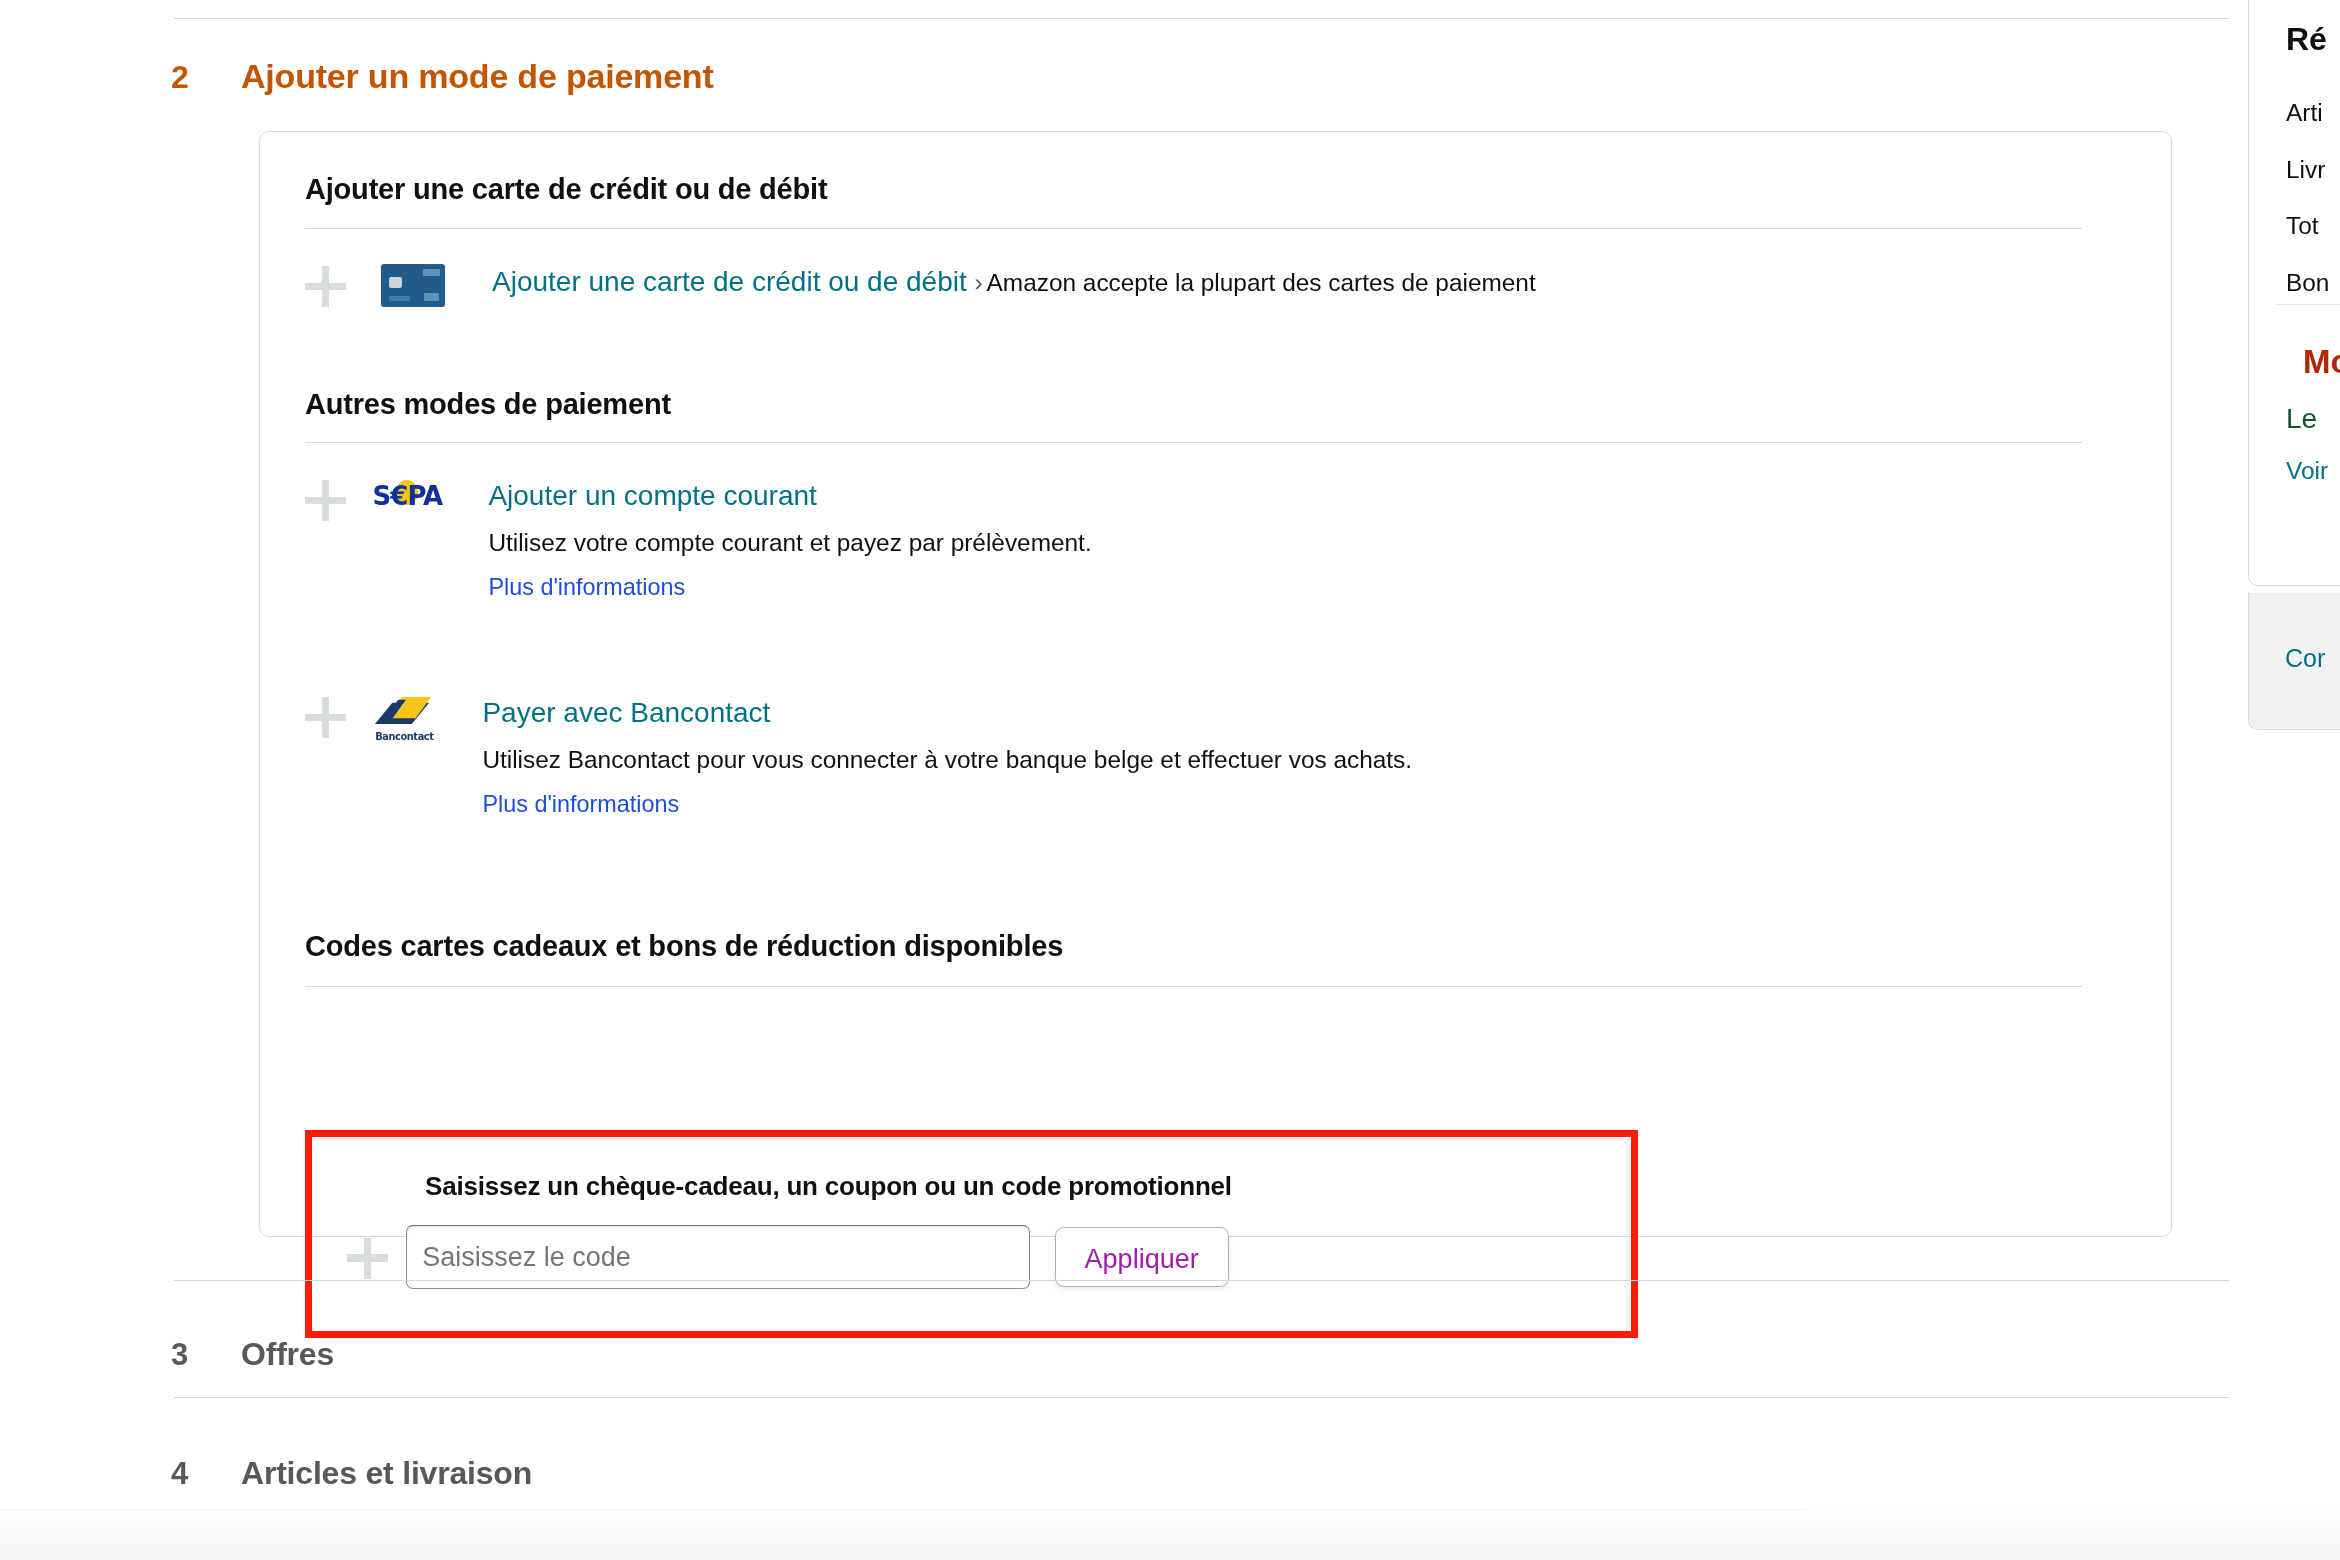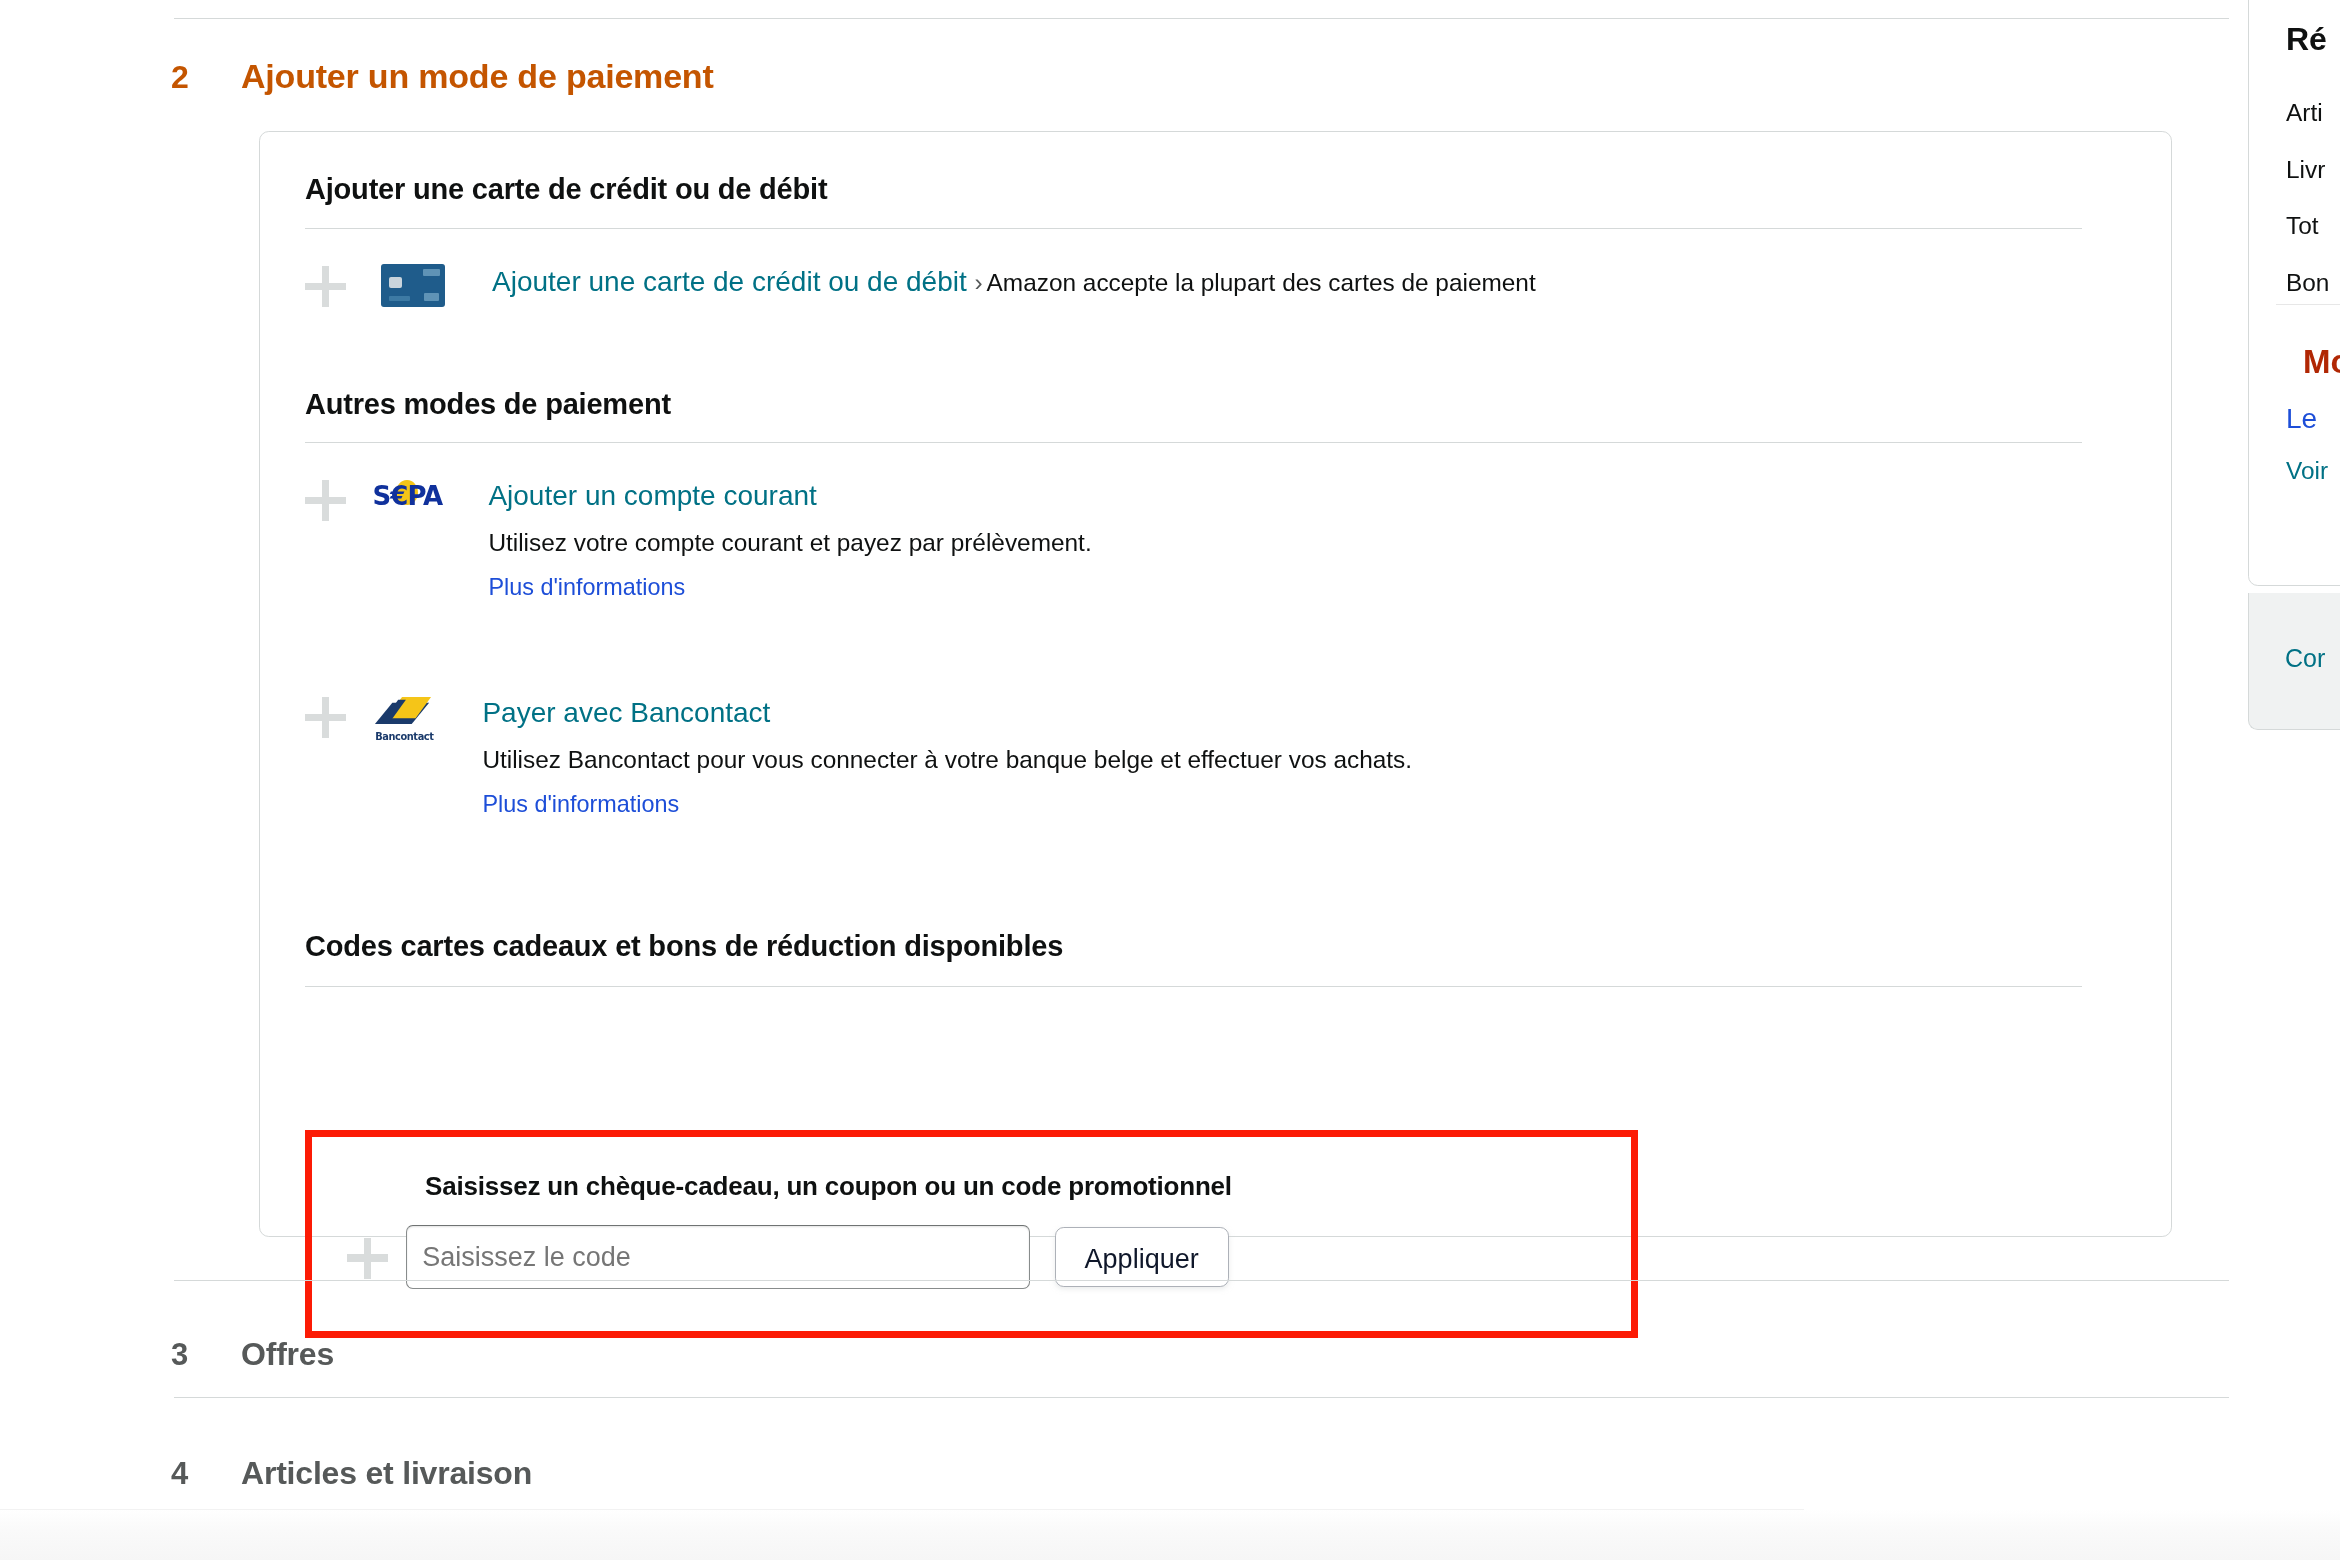--- a/index.html
+++ b/index.html
@@ -270,7 +270,7 @@
   }
   .side-sub {
     position: absolute; left: 37px; top: 421px;
-    font-size: 28px; color: #1d4ed8; white-space: nowrap;
+    font-size: 28px; color: #14532d; white-space: nowrap;
   }
   .side-link {
     position: absolute; left: 37px; top: 475px;

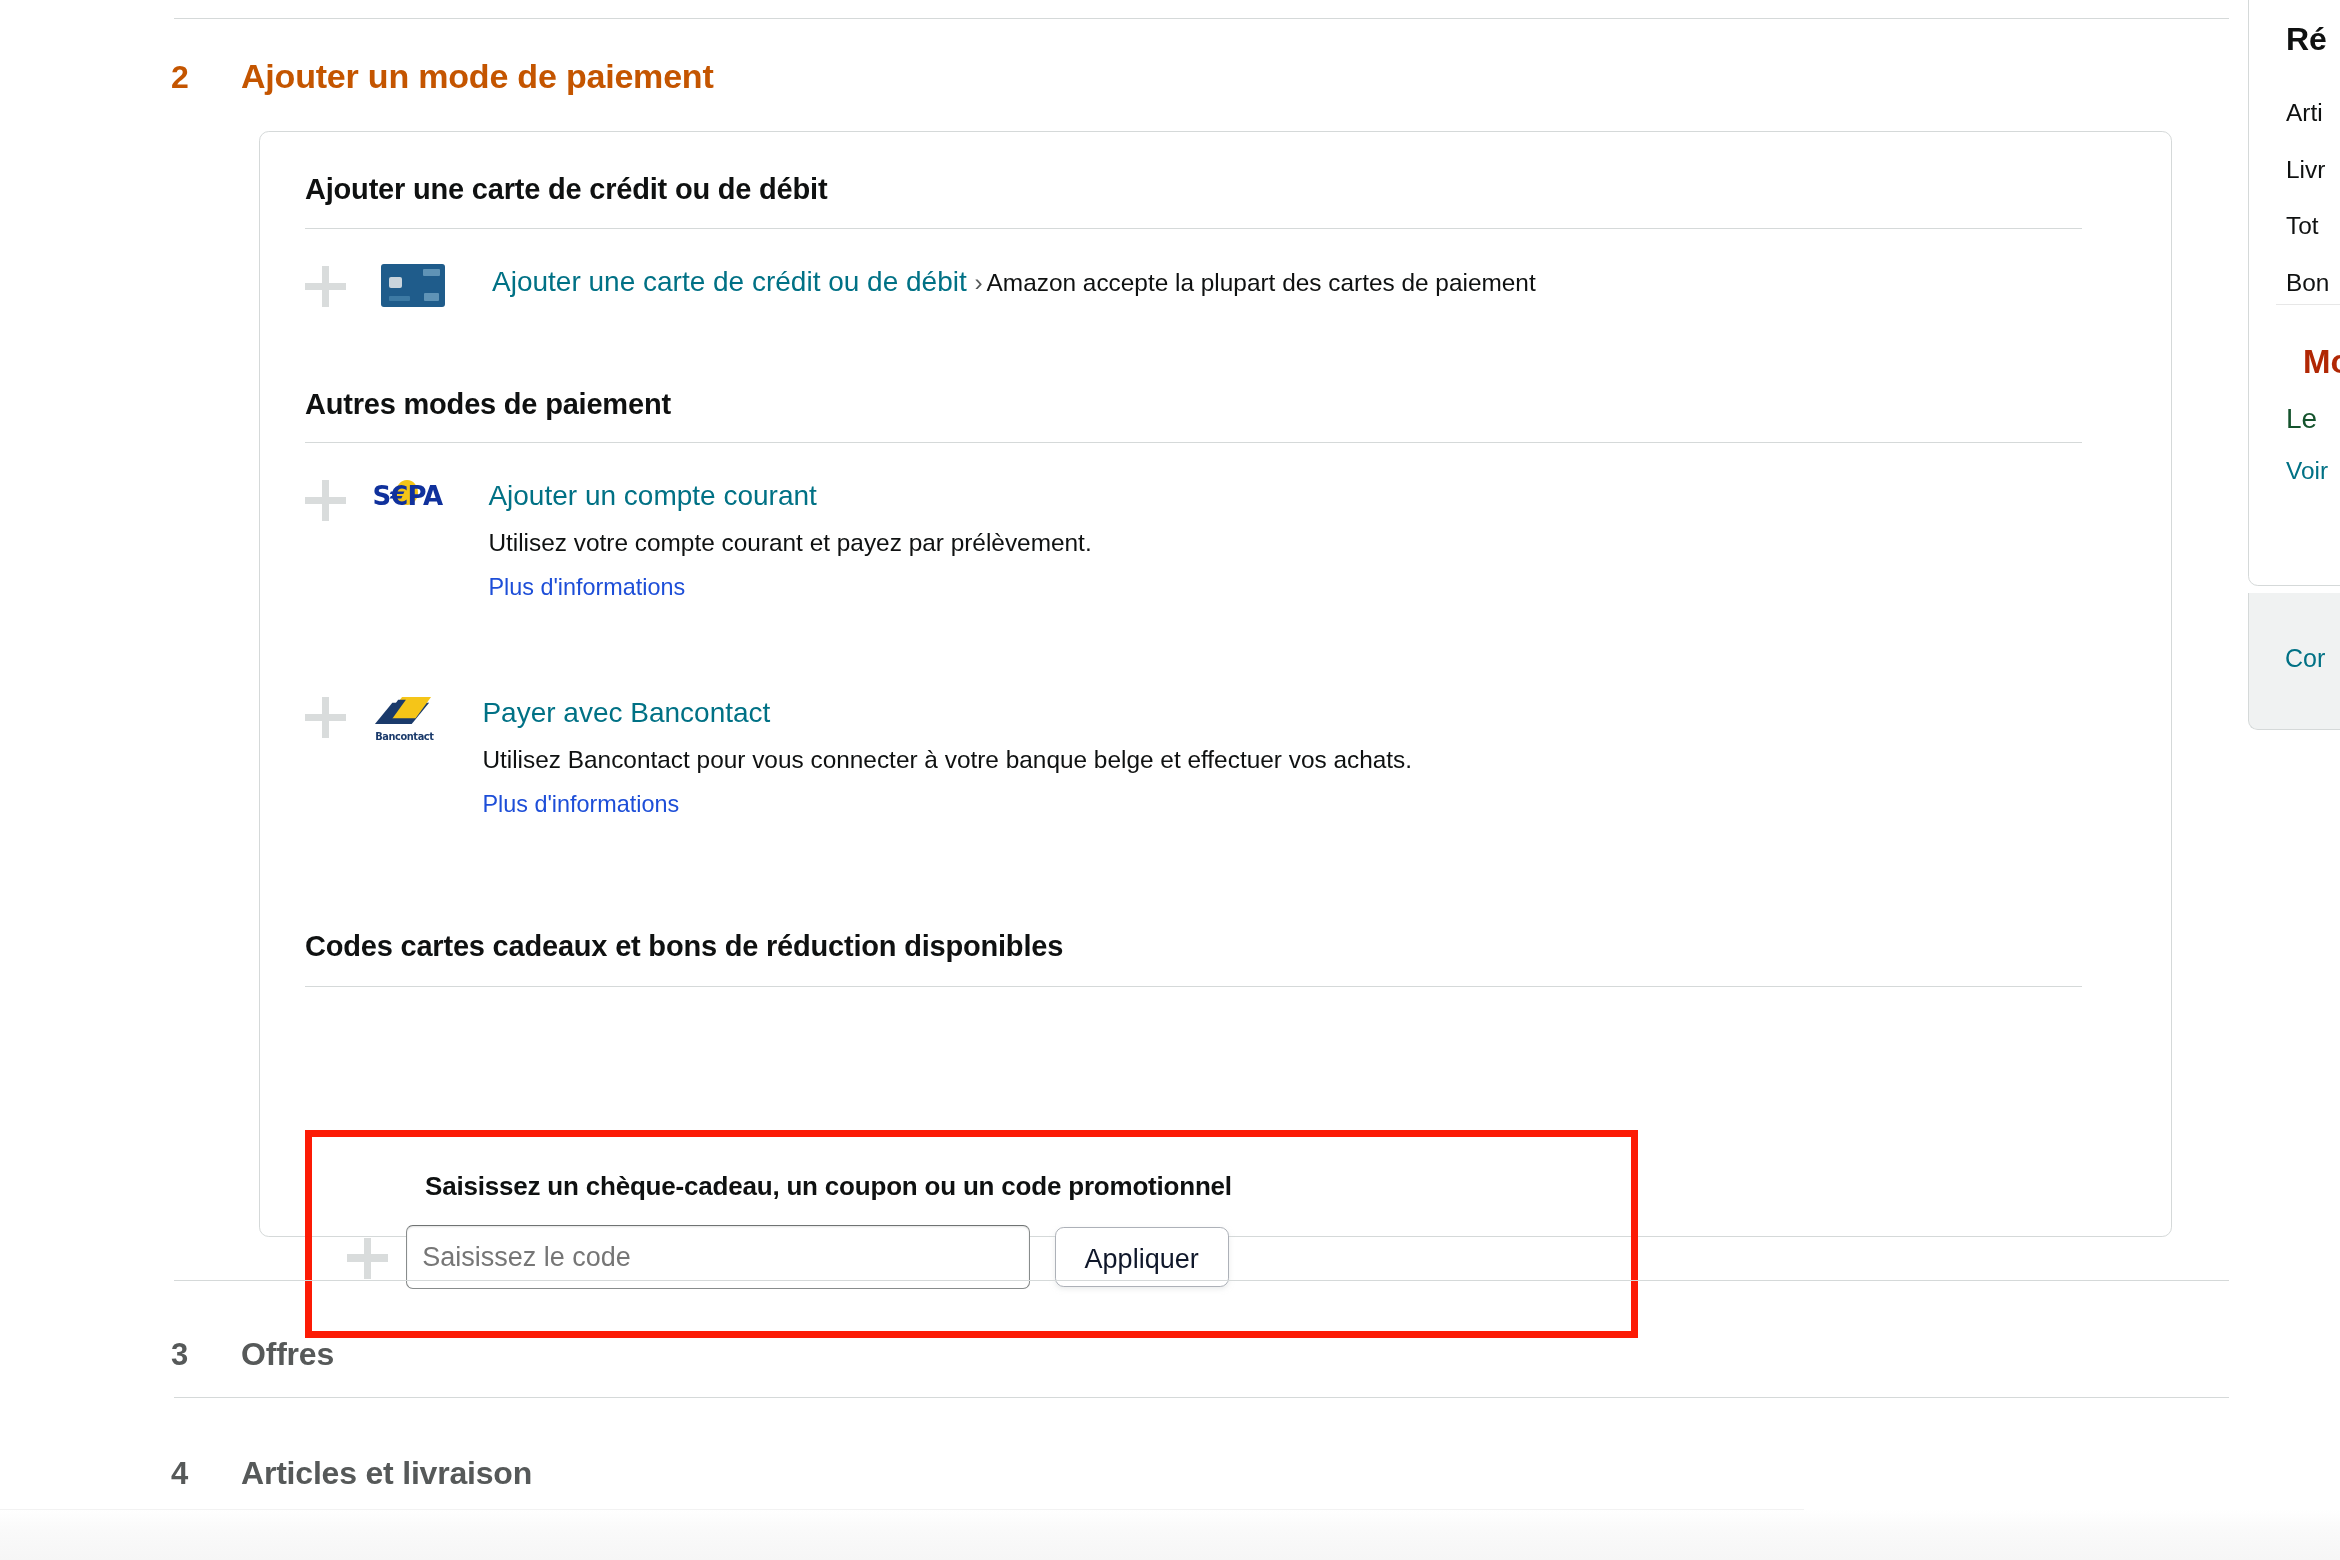--- a/index.html
+++ b/index.html
@@ -222,7 +222,7 @@
     border-radius: 8.8px;
     font-family: "Liberation Sans", sans-serif;
     font-size: 27px;
-    color: #0f172a;
+    color: #a21caf;
     cursor: pointer;
     box-shadow: 0 2px 4.9px rgba(213,217,217,.5);
   }

